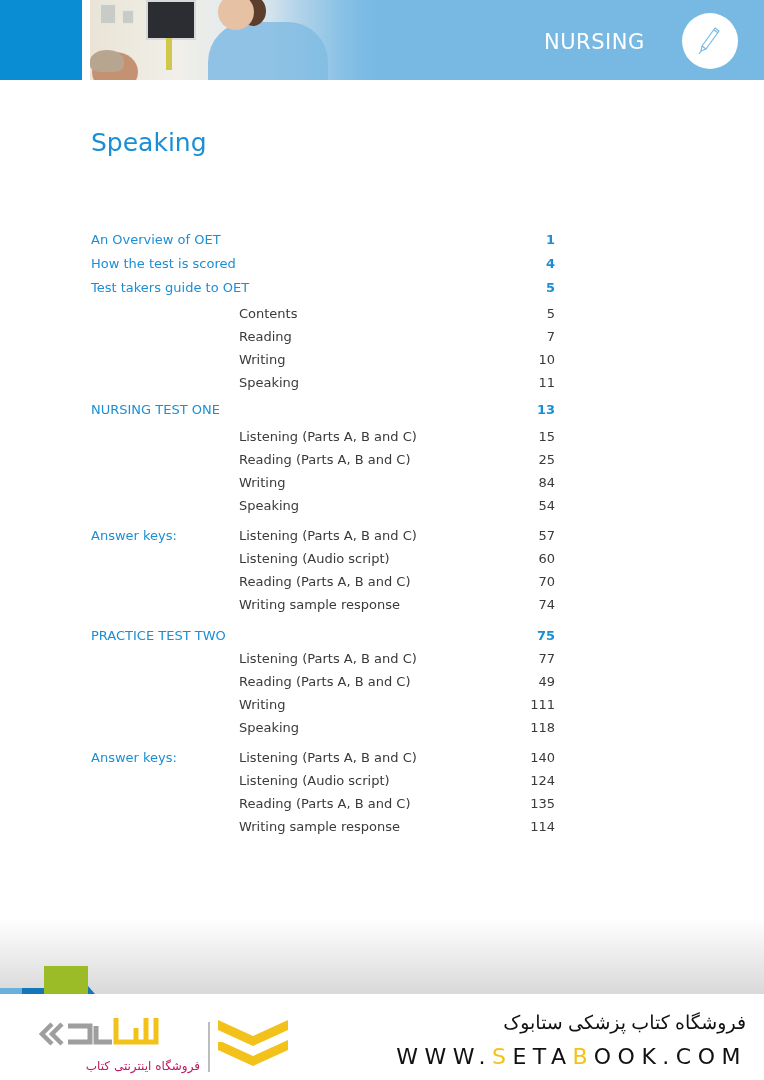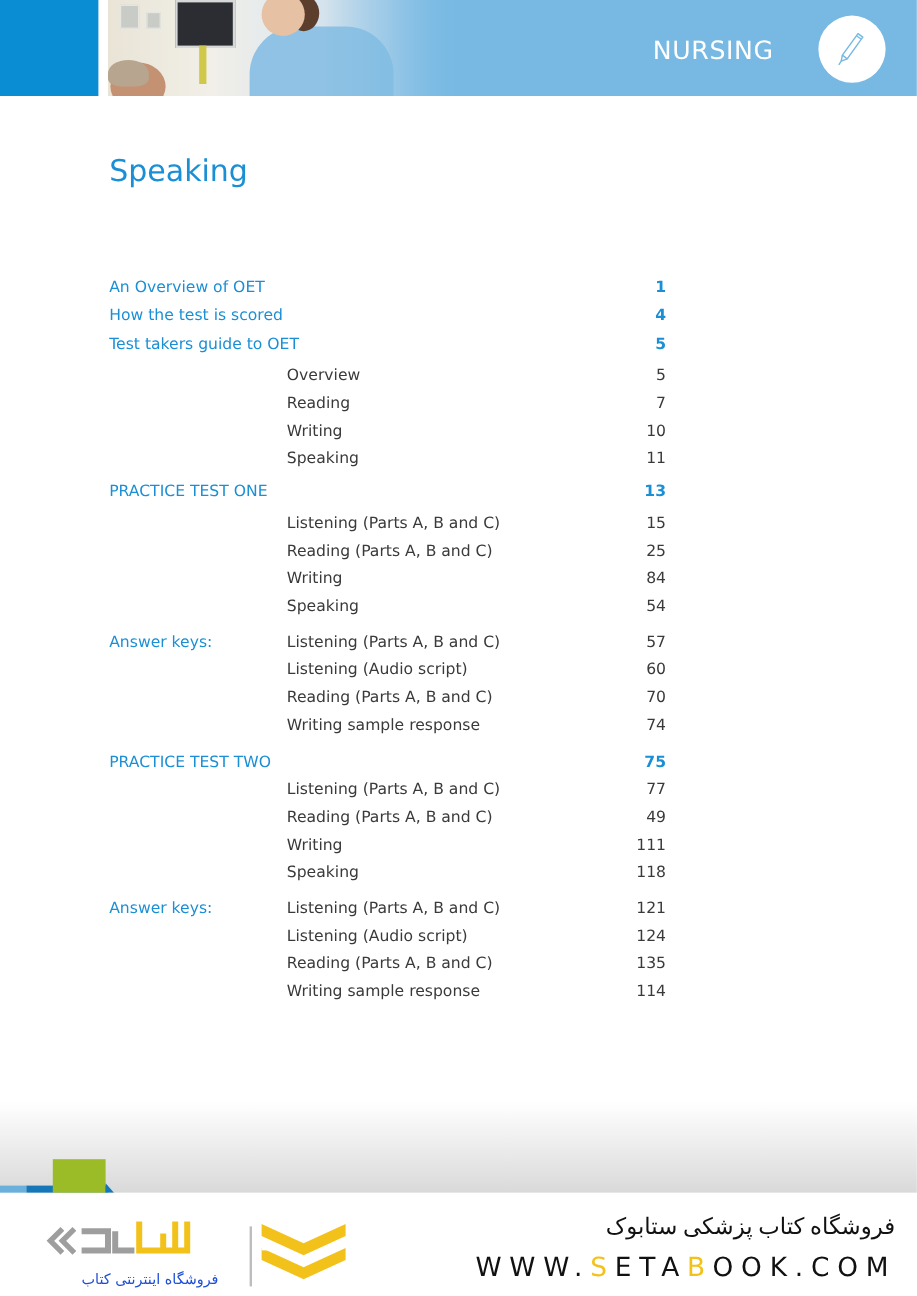--- a/index.html
+++ b/index.html
@@ -148,7 +148,7 @@
       <span class="toc-page section">5</span>
     </div>
     <div class="toc-row" style="top: 304px;">
-      <span class="toc-item-label">Overview</span>
+      <span class="toc-item-label">Contents</span>
       <span class="toc-page item">5</span>
     </div>
     <div class="toc-row" style="top: 327px;">

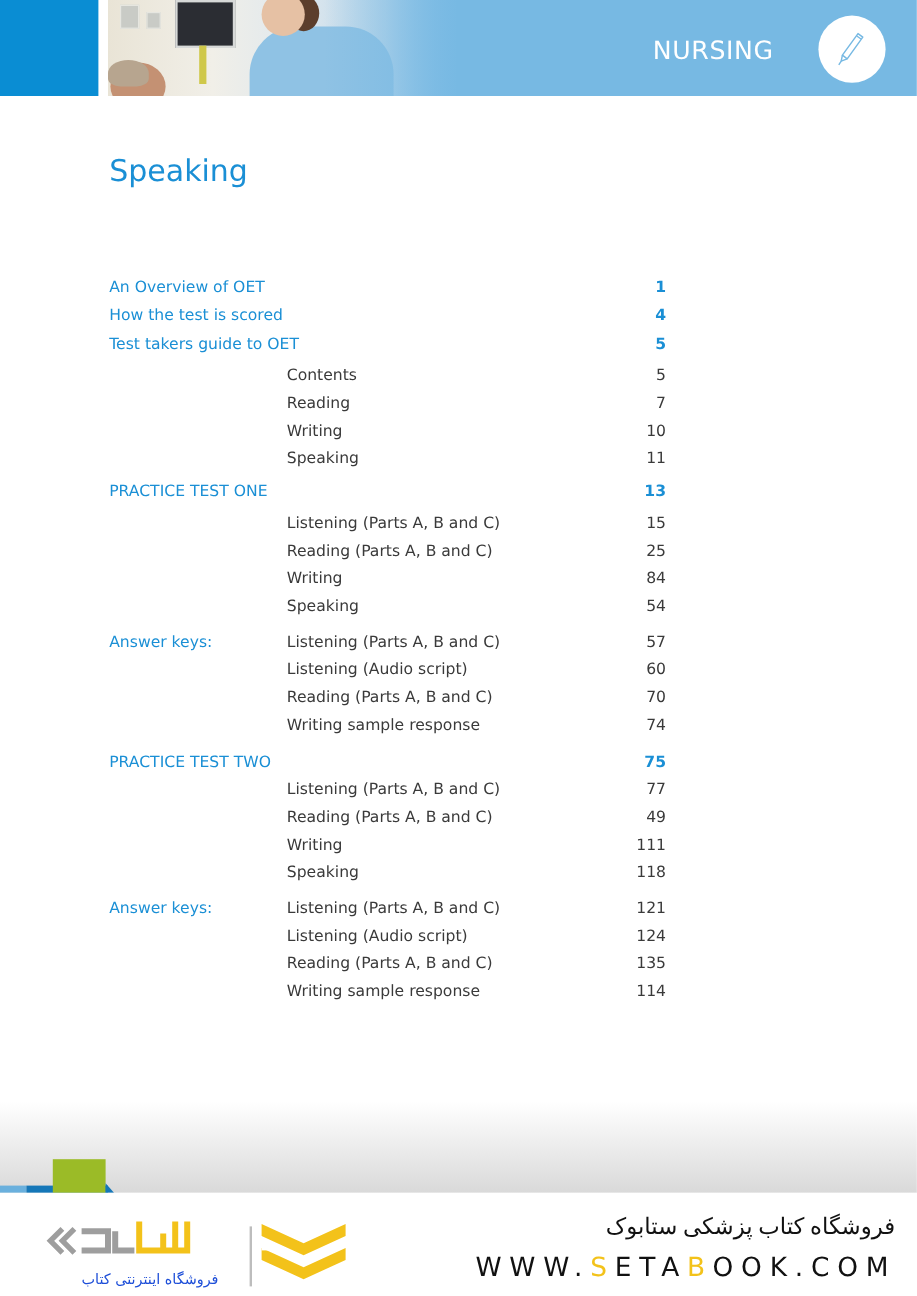--- a/index.html
+++ b/index.html
@@ -164,7 +164,7 @@
       <span class="toc-page item">11</span>
     </div>
     <div class="toc-row" style="top: 400px;">
-      <span class="toc-section-label">PRACTICE TEST ONE</span>
+      <span class="toc-section-label">NURSING TEST ONE</span>
       <span class="toc-page section">13</span>
     </div>
     <div class="toc-row" style="top: 427px;">

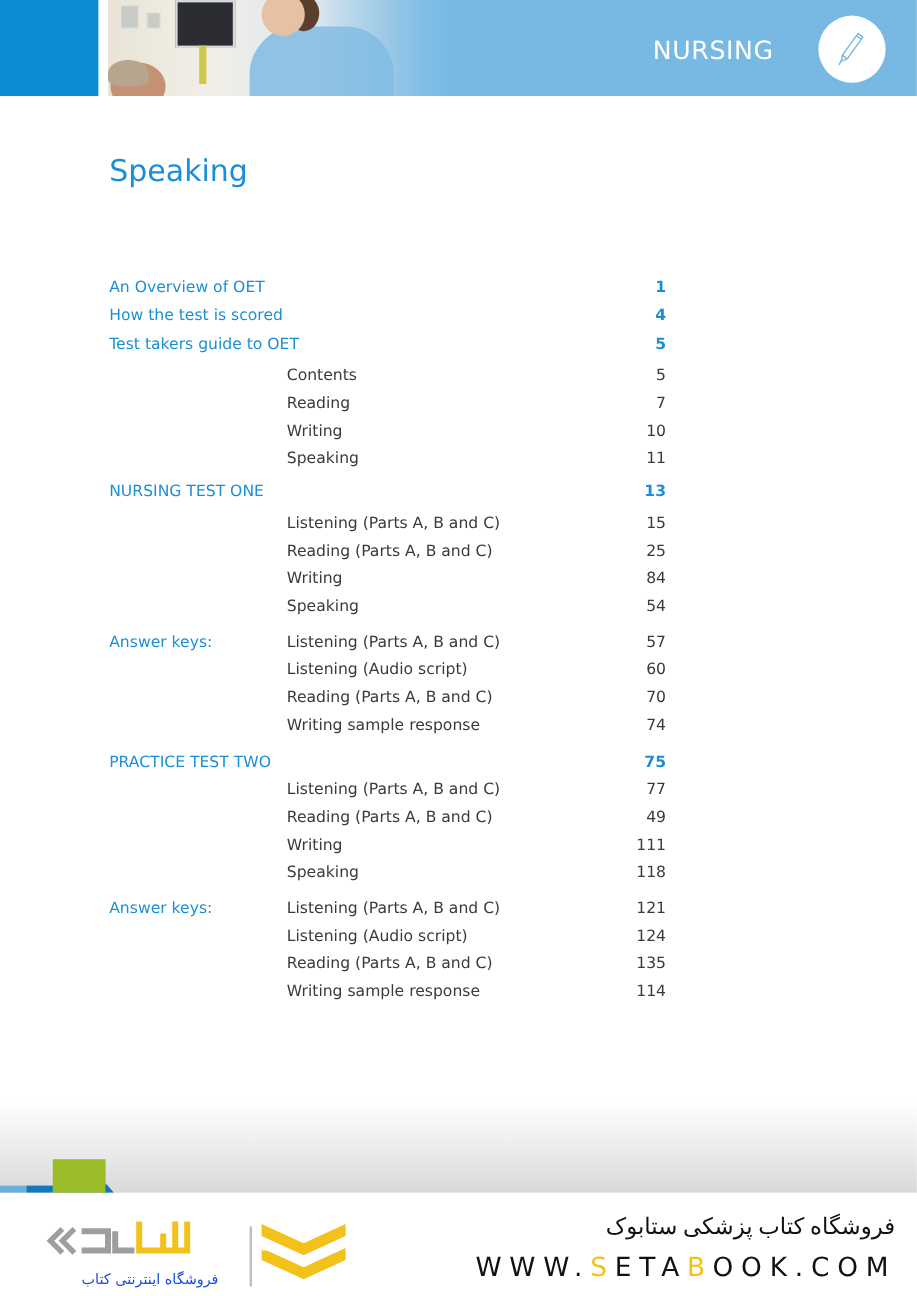--- a/index.html
+++ b/index.html
@@ -223,7 +223,7 @@
     <div class="toc-row" style="top: 748px;">
       <span class="toc-section-label">Answer keys:</span>
       <span class="toc-item-label">Listening (Parts A, B and C)</span>
-      <span class="toc-page item">121</span>
+      <span class="toc-page item">140</span>
     </div>
     <div class="toc-row" style="top: 771px;">
       <span class="toc-item-label">Listening (Audio script)</span>

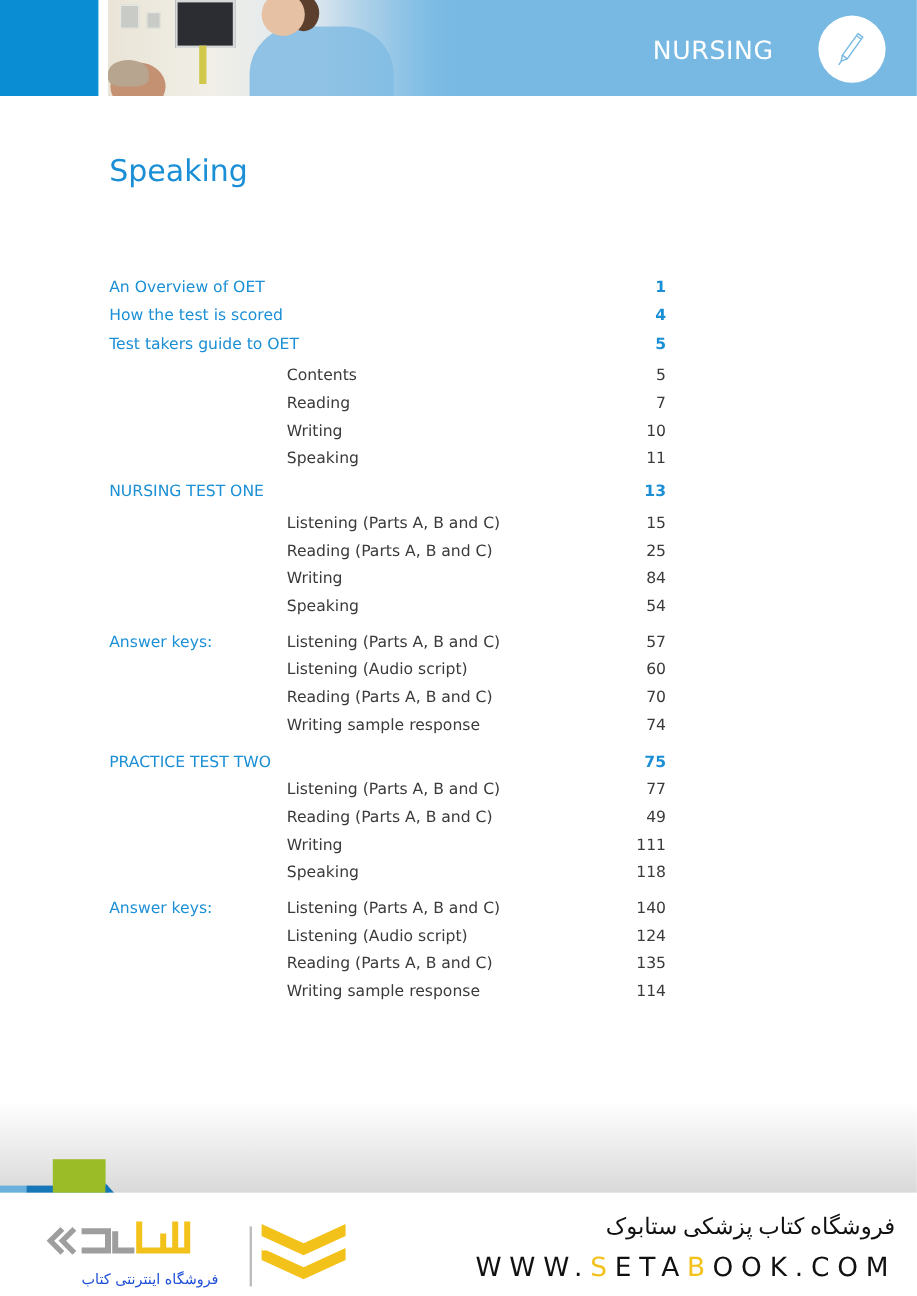--- a/index.html
+++ b/index.html
@@ -93,7 +93,7 @@
     }
     .footer-fa {
       position: absolute; right: 18px; top: 1010px; font-size: 19px; color: #111111;
-      direction: rtl; line-height: 26px; font-family: Liberation Serif, serif;
+      direction: rtl; line-height: 26px; font-family: Liberation Sans, sans-serif;
     }
     .footer-url {
       position: absolute; right: 17px; top: 1042px; font-size: 22px; color: #111111;

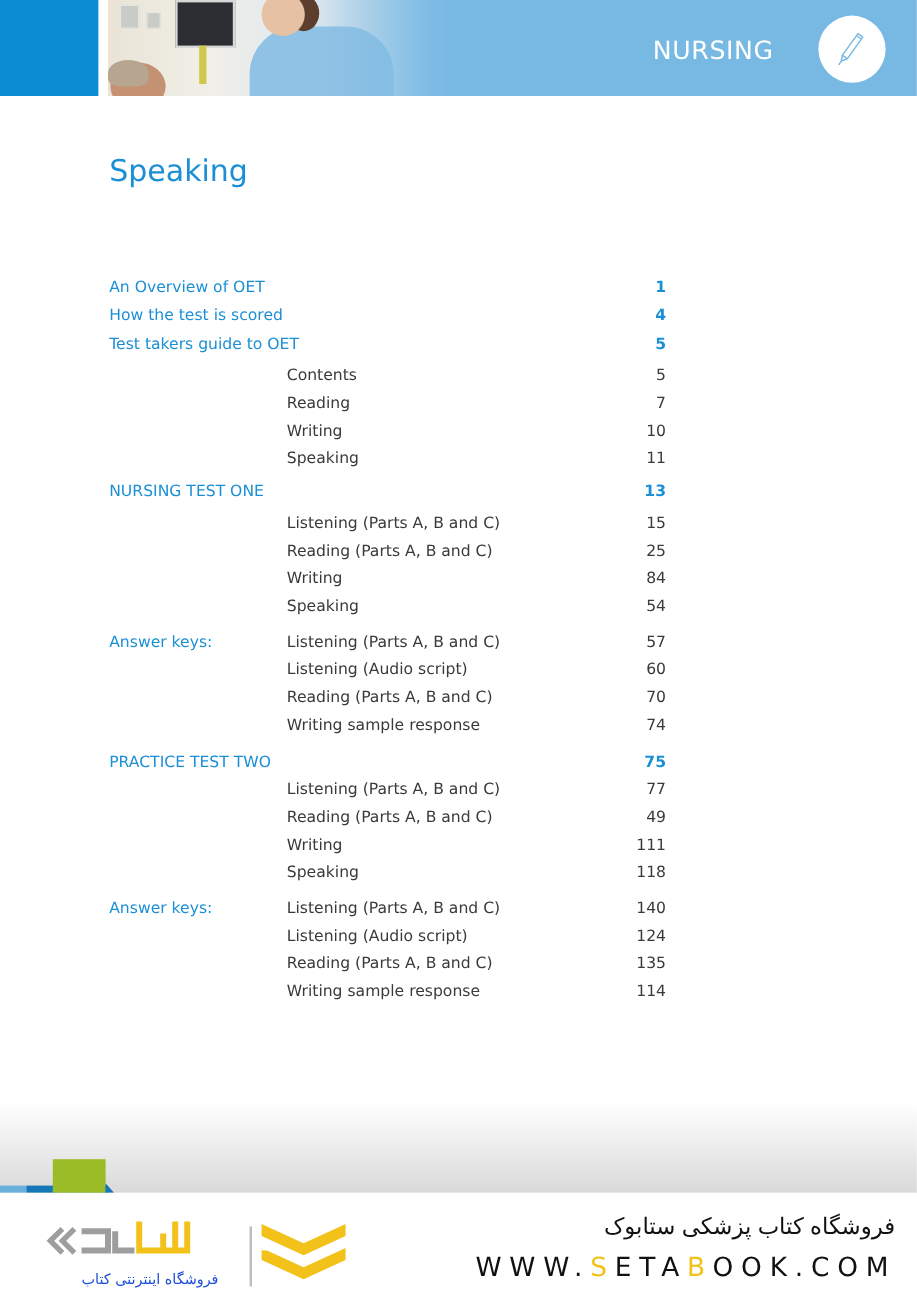--- a/index.html
+++ b/index.html
@@ -87,8 +87,8 @@
     .brand-logo { position: absolute; left: 38px; top: 1016px; width: 260px; height: 60px; }
     .brand-divider { position: absolute; left: 208px; top: 1022px; width: 2px; height: 50px; background: #bdbdbd; }
     .brand-subtitle {
-      position: absolute; left: 50px; top: 1058px; width: 150px; text-align: center;
-      font-size: 12px; color: #1d4ed8; direction: rtl; line-height: 16px;
+      position: absolute; left: 50px; top: 1058px; width: 150px; text-align: right;
+      font-size: 12px; color: #be185d; direction: rtl; line-height: 16px;
       font-family: "DejaVu Sans", sans-serif;
     }
     .footer-fa {

